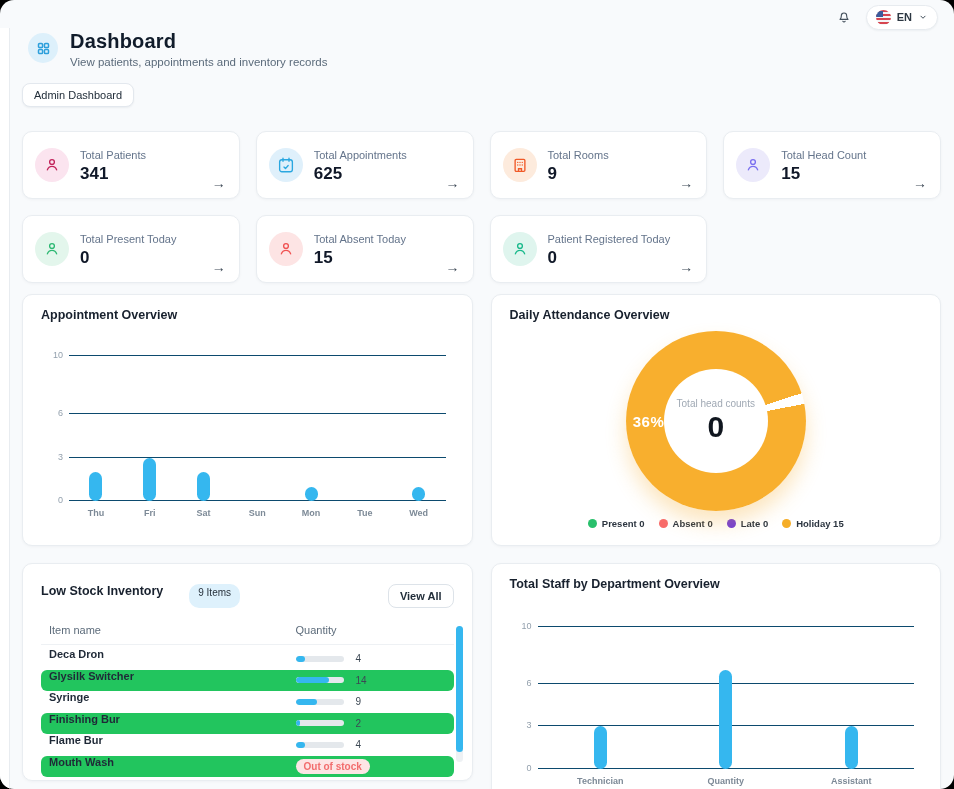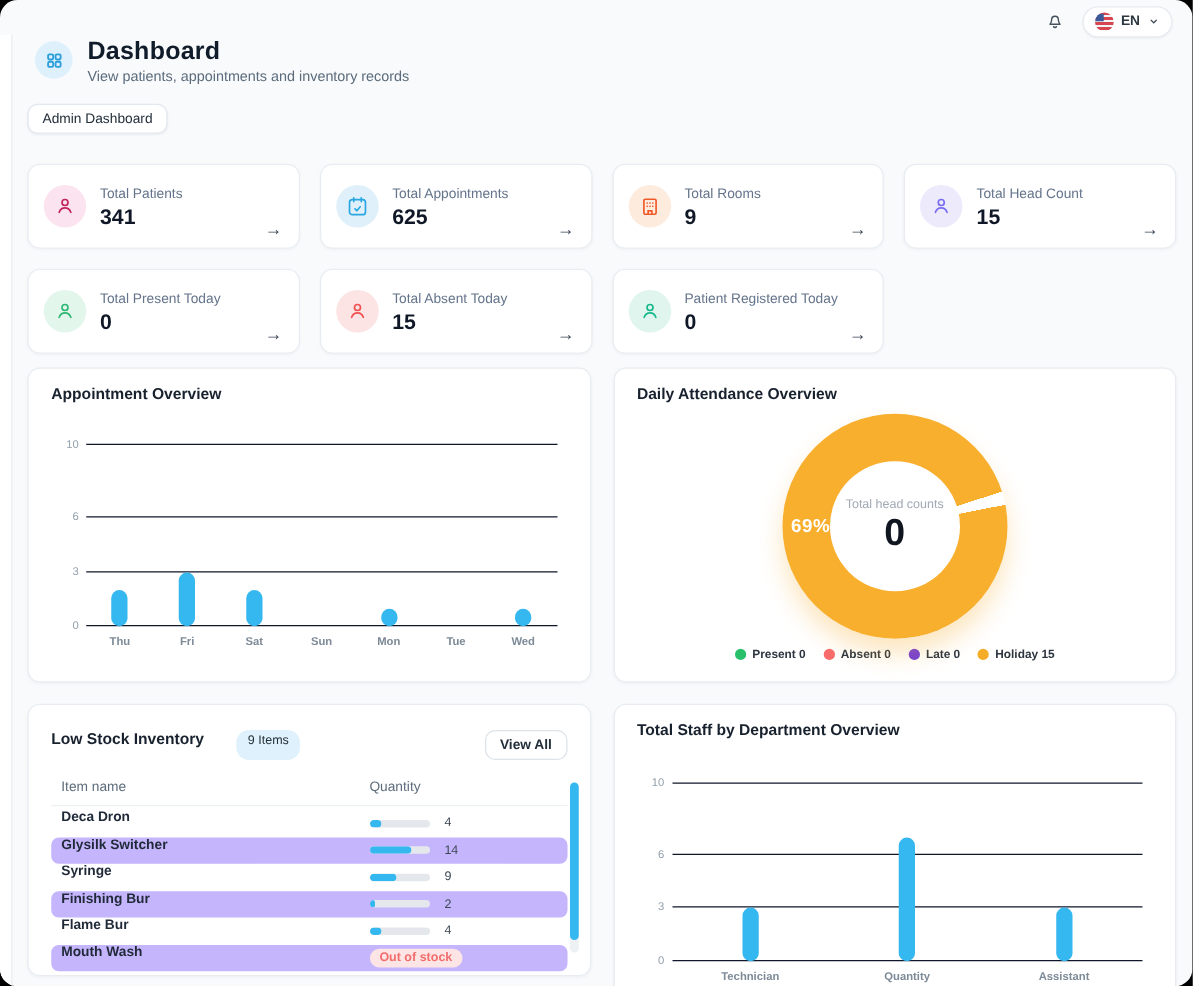--- a/index.html
+++ b/index.html
@@ -39,7 +39,7 @@
   .chart-card h2,.inv-head h2{margin:0;font-size:12.5px;color:#18212e;}
   .bar-chart{position:relative;height:145px;margin:34px 8px 0 28px;}
   .bar-chart.staff{height:142px;margin-top:36px;}
-  .gridline{position:absolute;left:0;right:0;height:1px;background:#0f172a;}
+  .gridline{position:absolute;left:0;right:0;height:1px;background:#0c4a6e;}
   .tick{position:absolute;left:-26px;top:-5px;width:20px;text-align:right;font-size:9px;color:#93a0ad;}
   .cols{position:absolute;left:0;right:0;top:0;bottom:0;display:flex;font-weight:bold;}
   .col{flex:1;position:relative;display:flex;align-items:flex-end;justify-content:center;}

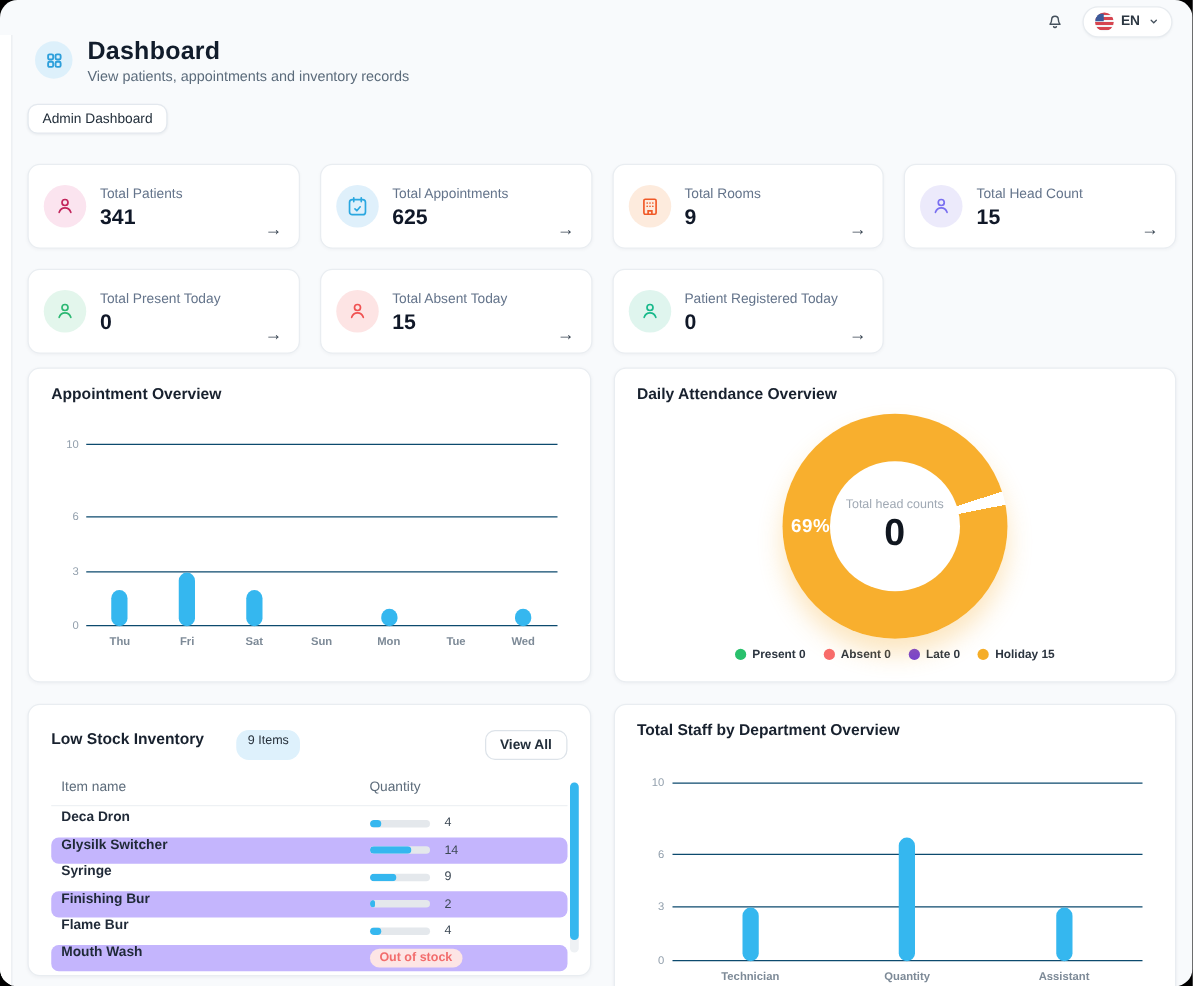--- a/index.html
+++ b/index.html
@@ -281,7 +281,7 @@
         <h2>Daily Attendance Overview</h2>
         <div class="donut-wrap">
           <div class="donut" style="background: conic-gradient(rgb(248, 175, 46) 0deg, rgb(248, 175, 46) 72deg, rgb(255, 255, 255) 72deg, rgb(255, 255, 255) 79deg, rgb(248, 175, 46) 79deg, rgb(248, 175, 46) 360deg);">
-            <span class="slice-label">69%</span>
+            <span class="slice-label">36%</span>
             <div class="donut-center">
               <div class="dc-label">Total head counts</div>
               <div class="dc-value">0</div>

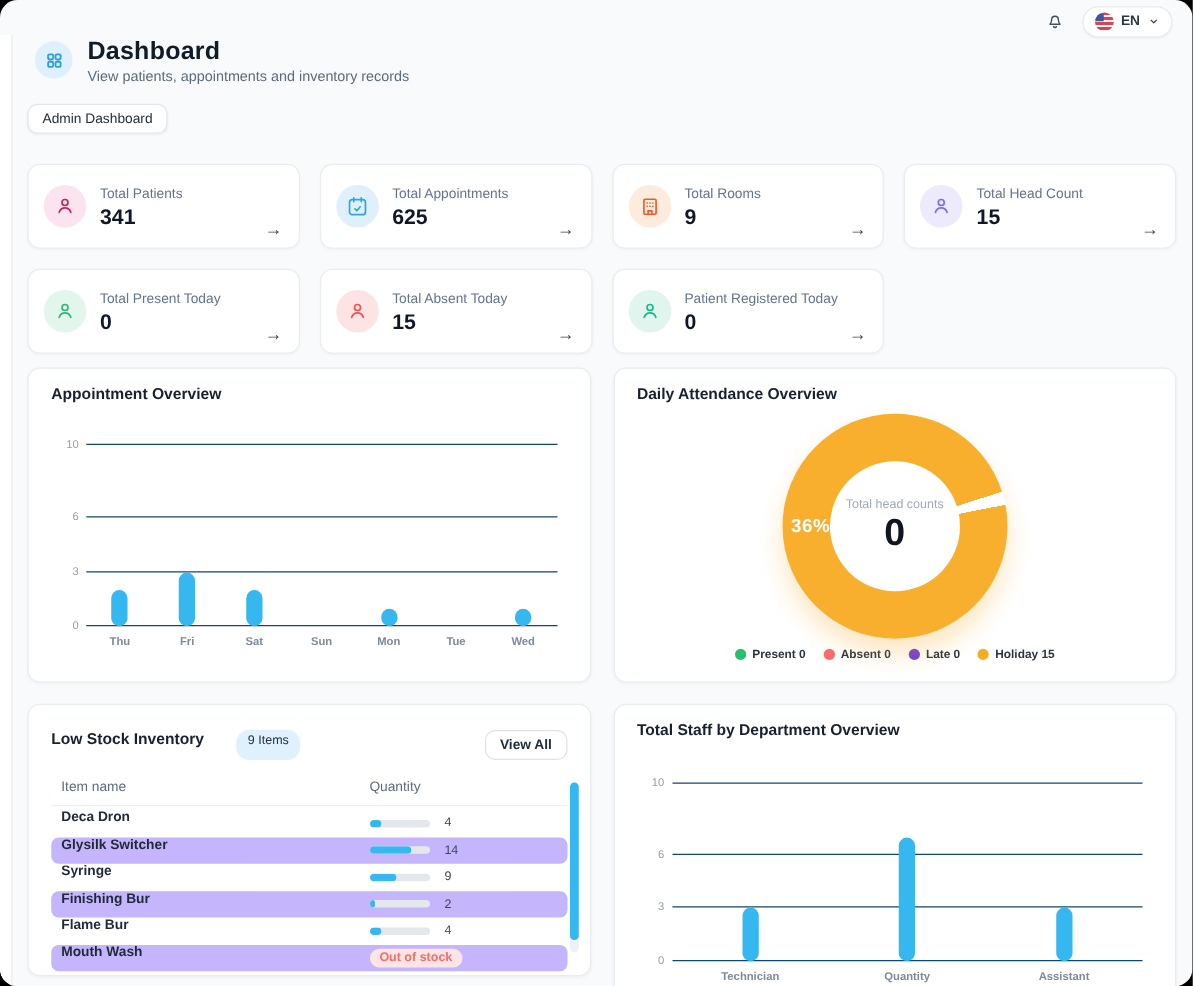--- a/index.html
+++ b/index.html
@@ -69,7 +69,7 @@
   .inv-cols span:last-child{width:150px;}
   .inv-rows{margin:3px 18px 0;}
   .inv-row{display:flex;height:21.5px;padding:0 8px;border-radius:6px;}
-  .inv-row.alt{background:#c4b5fd;}
+  .inv-row.alt{background:#22c55e;}
   .iname{flex:1;font-size:11px;font-weight:bold;color:#1f2937;}
   .iqty{width:150px;display:flex;align-items:center;gap:12px;}
   .qbar{width:48px;height:6px;border-radius:3px;background:#e4e8ec;overflow:hidden;}

